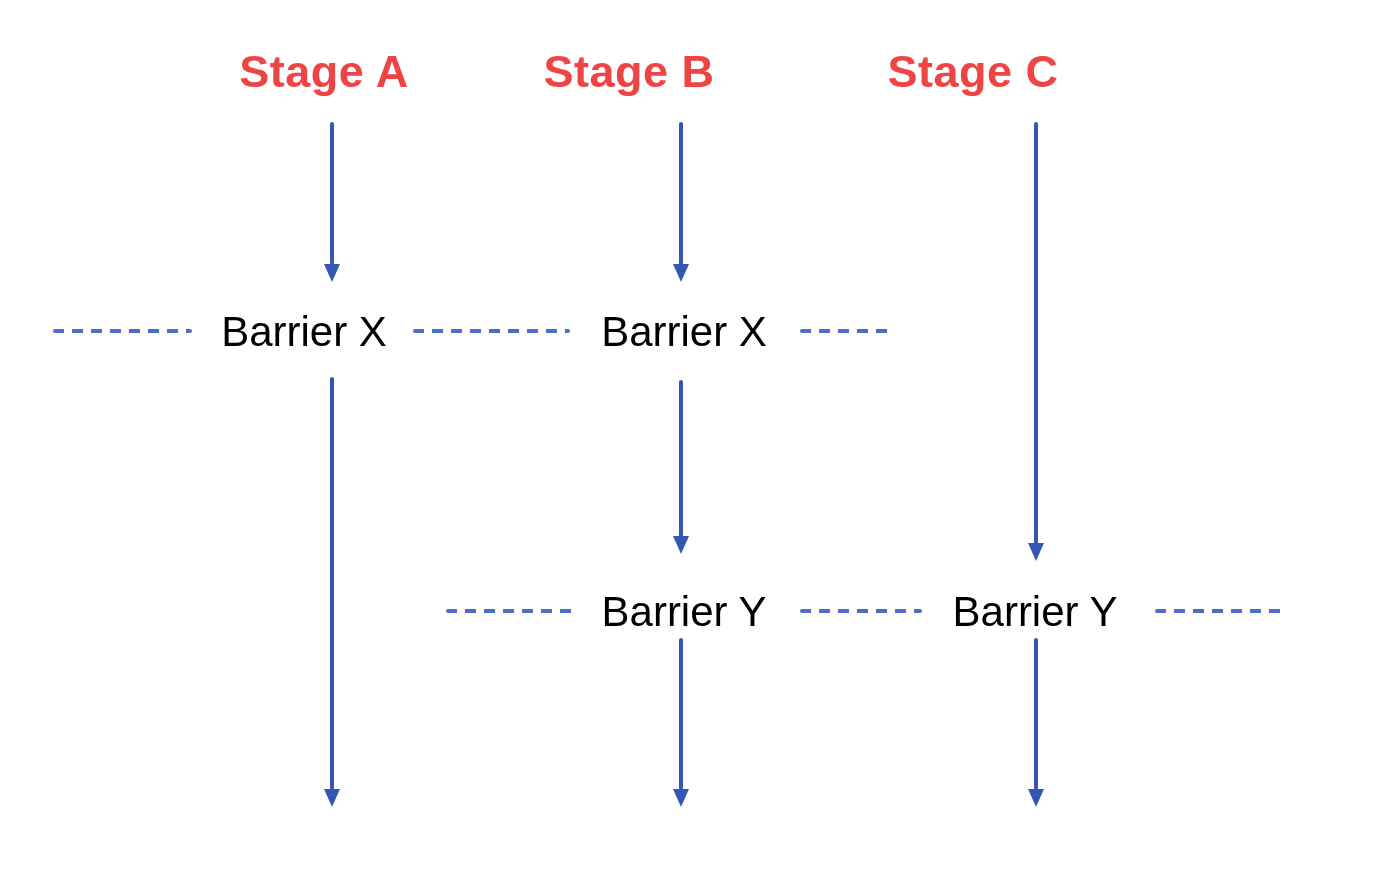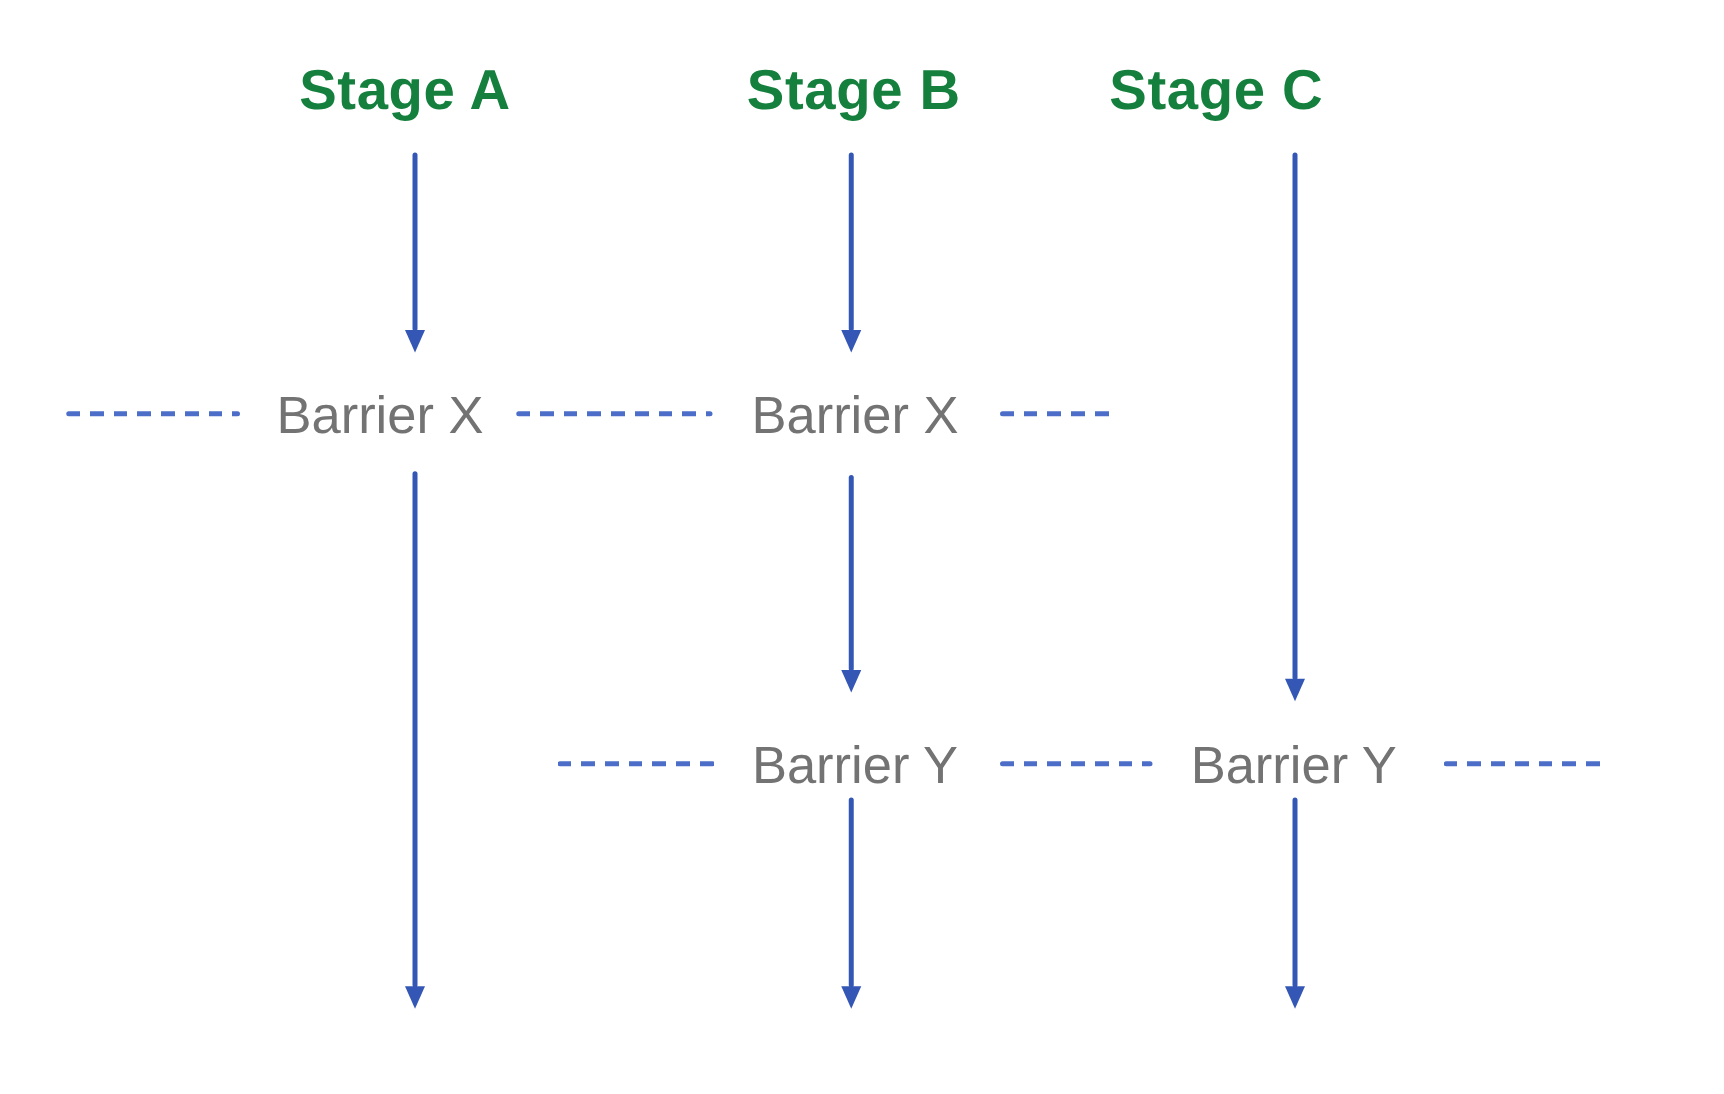--- a/index.html
+++ b/index.html
@@ -20,7 +20,7 @@
     transform: translateX(-50%);
     font-size: 45px;
     font-weight: 700;
-    color: #15803d;
+    color: #ef4444;
     white-space: nowrap;
     letter-spacing: 0.5px;
   }

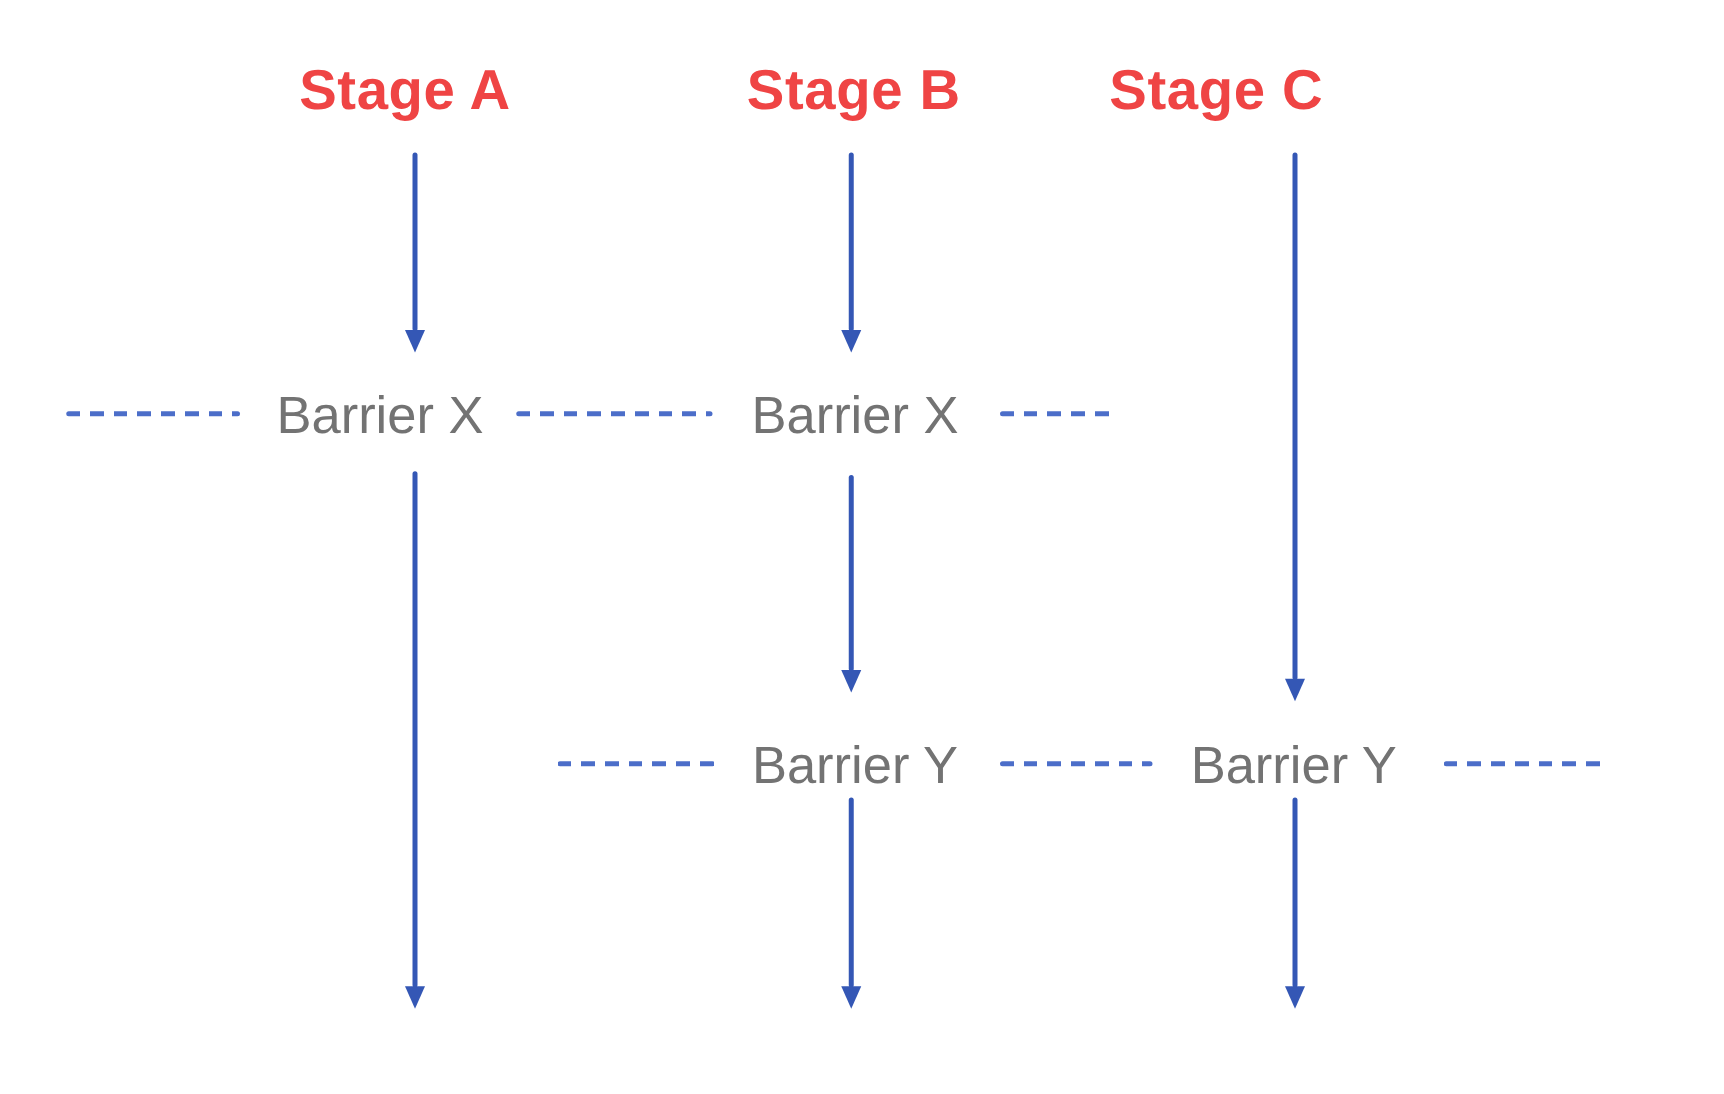--- a/index.html
+++ b/index.html
@@ -68,7 +68,7 @@
 <div class="canvas">
 
   <div class="stage-label" style="left:324px; top:46px">Stage A</div>
-  <div class="stage-label" style="left:683px; top:46px">Stage B</div>
+  <div class="stage-label" style="left:629px; top:46px">Stage B</div>
   <div class="stage-label" style="left:973px; top:46px">Stage C</div>
 
   <div class="arrow" style="left:332px; top:122px; height:143px"></div>

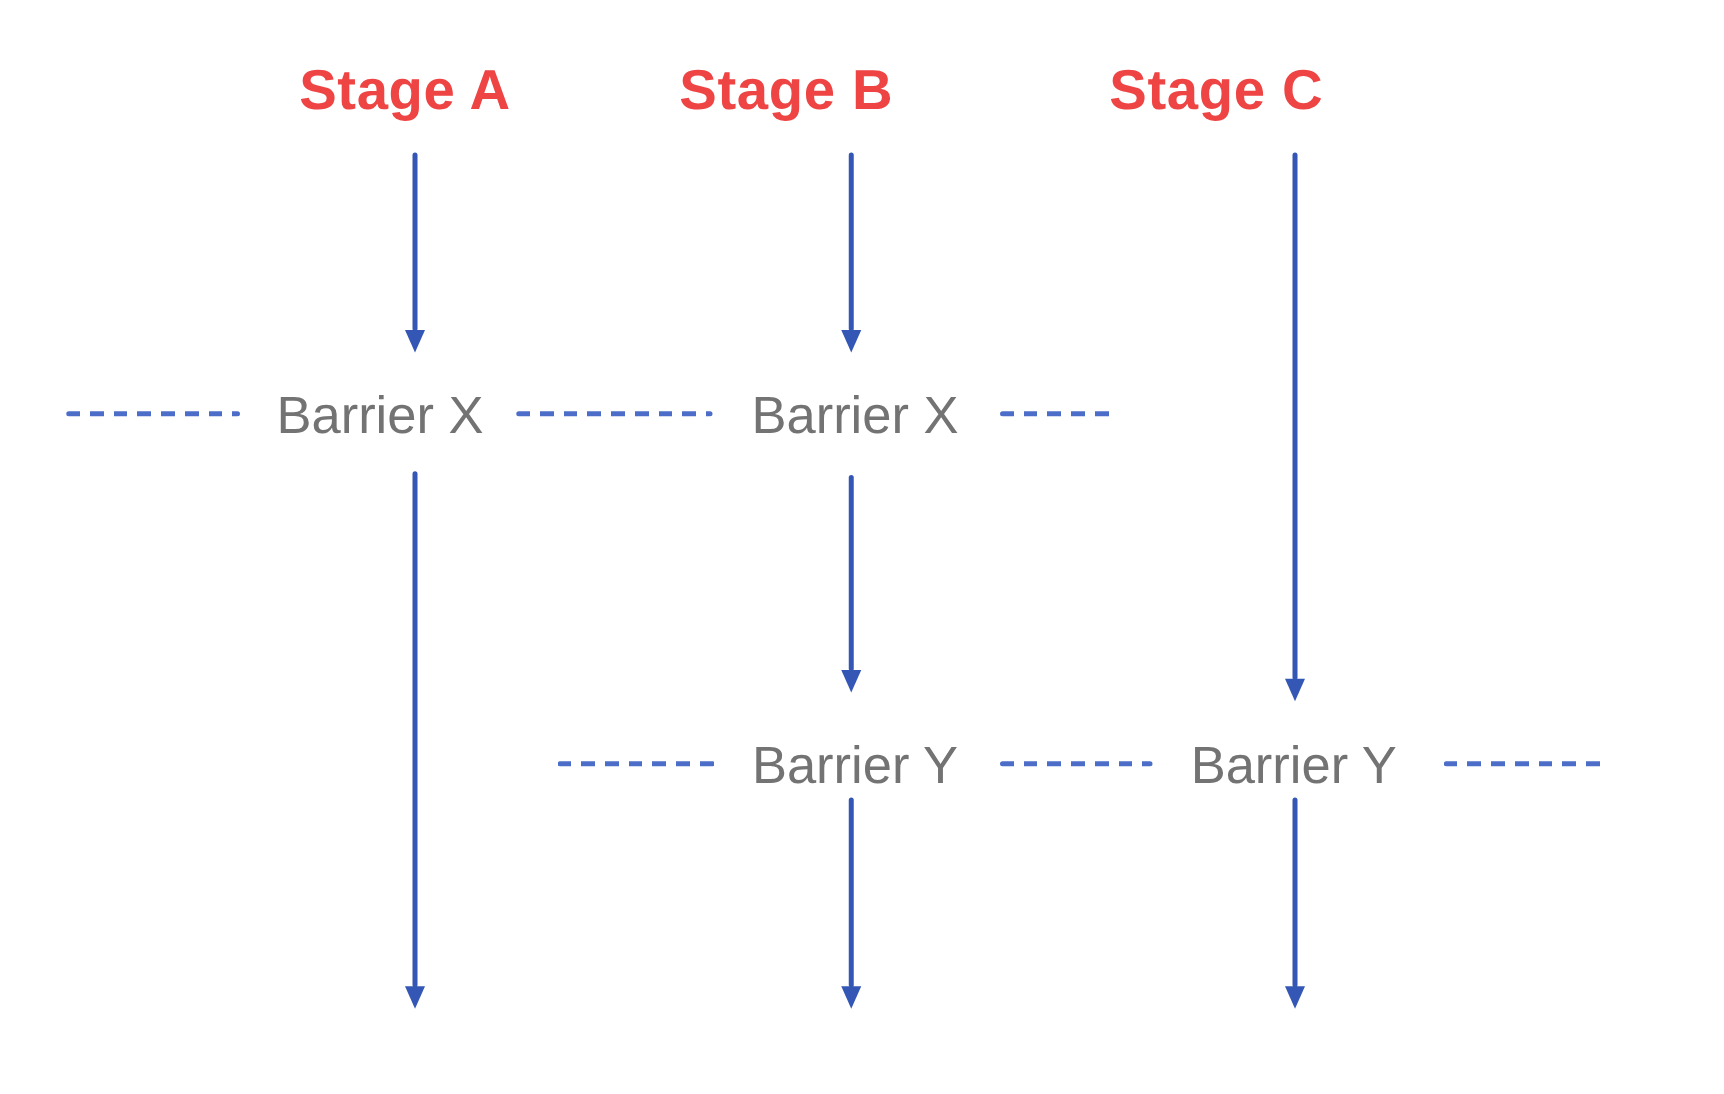--- a/index.html
+++ b/index.html
@@ -29,7 +29,7 @@
     transform: translate(-50%, -50%);
     font-size: 42px;
     font-weight: 500;
-    color: #737373;
+    color: #000000;
     white-space: nowrap;
   }
   .arrow {

